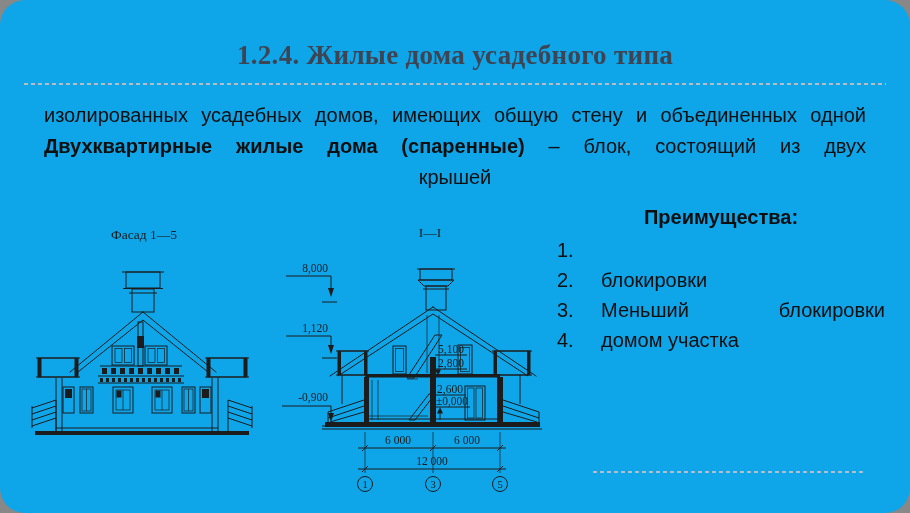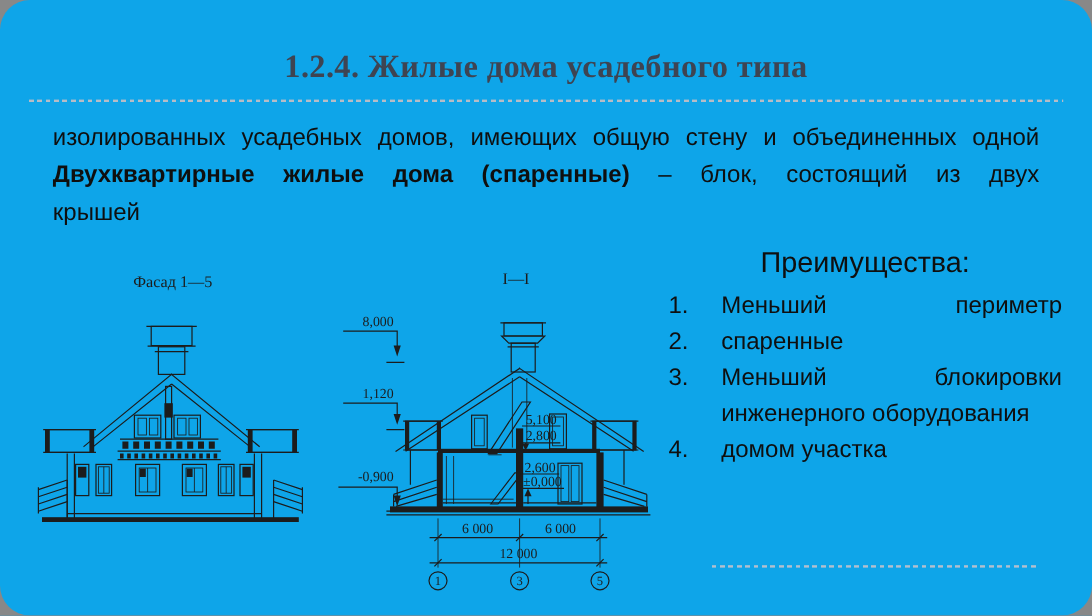--- a/index.html
+++ b/index.html
@@ -19,7 +19,7 @@
   
   .lead{position:absolute;top:100px;left:44px;width:822px;font-size:20px;line-height:31px;}
   .lead .jline{text-align:justify;text-align-last:justify;white-space:normal;}
-  .lead .nline{text-align:left;}
+  .lead .nline{text-align:center;}
   .lead b{font-weight:700;}
 
   

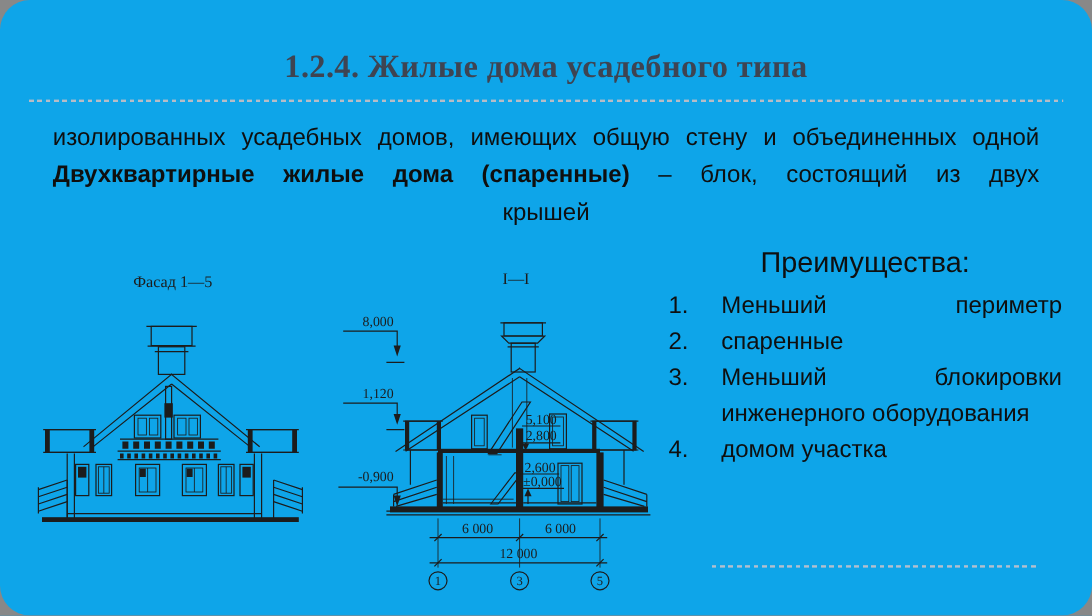--- a/index.html
+++ b/index.html
@@ -24,7 +24,7 @@
 
   
   .advantages{position:absolute;left:557px;top:206px;width:328px;}
-  .adv-heading{text-align:center;font-weight:400;font-size:24px;margin:0 0 6px 0;}
+  .adv-heading{text-align:center;font-weight:700;font-size:20px;margin:0 0 6px 0;}
   .adv-item{display:flex;font-size:20px;line-height:30px;}
   .adv-num{flex:0 0 44px;}
   .adv-text{flex:1;}

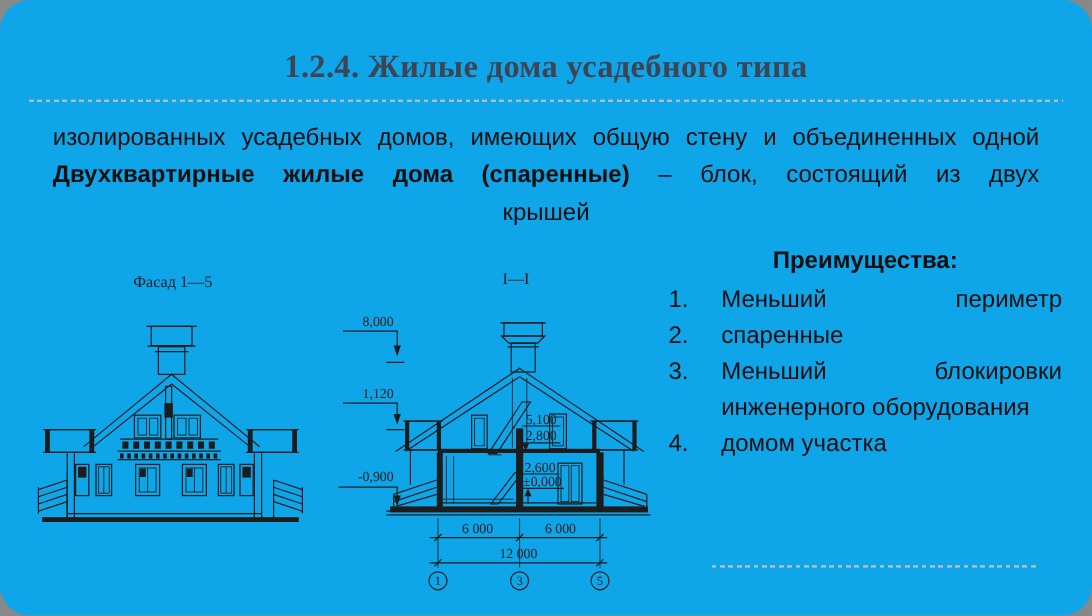--- a/index.html
+++ b/index.html
@@ -293,7 +293,6 @@
     <div class="adv-item">
       <span class="adv-num">1.</span>
       <span class="adv-text">
-        <span class="l1" style="display:block">Меньший периметр</span>
       </span>
     </div>
 

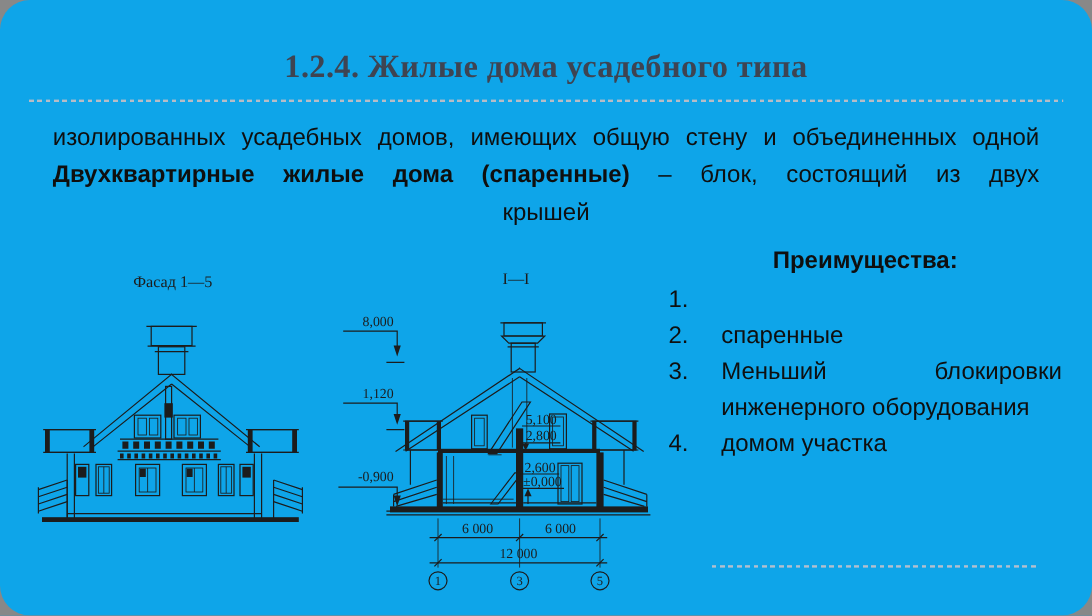--- a/index.html
+++ b/index.html
@@ -299,7 +299,7 @@
     <div class="adv-item">
       <span class="adv-num">2.</span>
       <span class="adv-text">
-        <span class="l2" style="display:block">спаренные</span>
+        <span class="l2" style="display:block">блокировки</span>
       </span>
     </div>
 

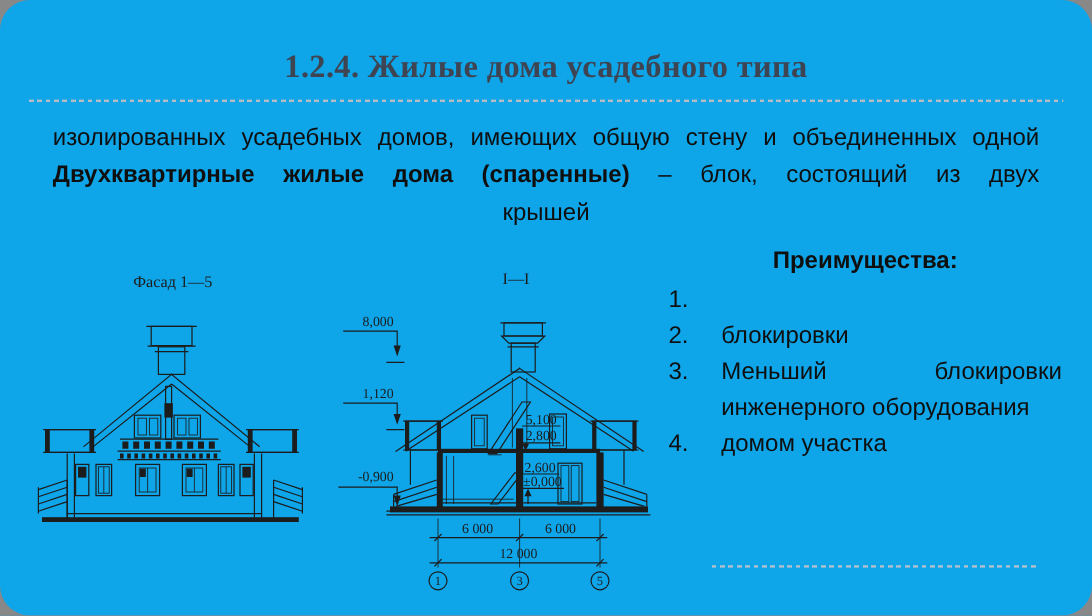--- a/index.html
+++ b/index.html
@@ -307,7 +307,6 @@
       <span class="adv-num">3.</span>
       <span class="adv-text">
         <span class="l1" style="display:block">Меньший блокировки</span>
-        <span class="l2" style="display:block">инженерного оборудования</span>
       </span>
     </div>
 

